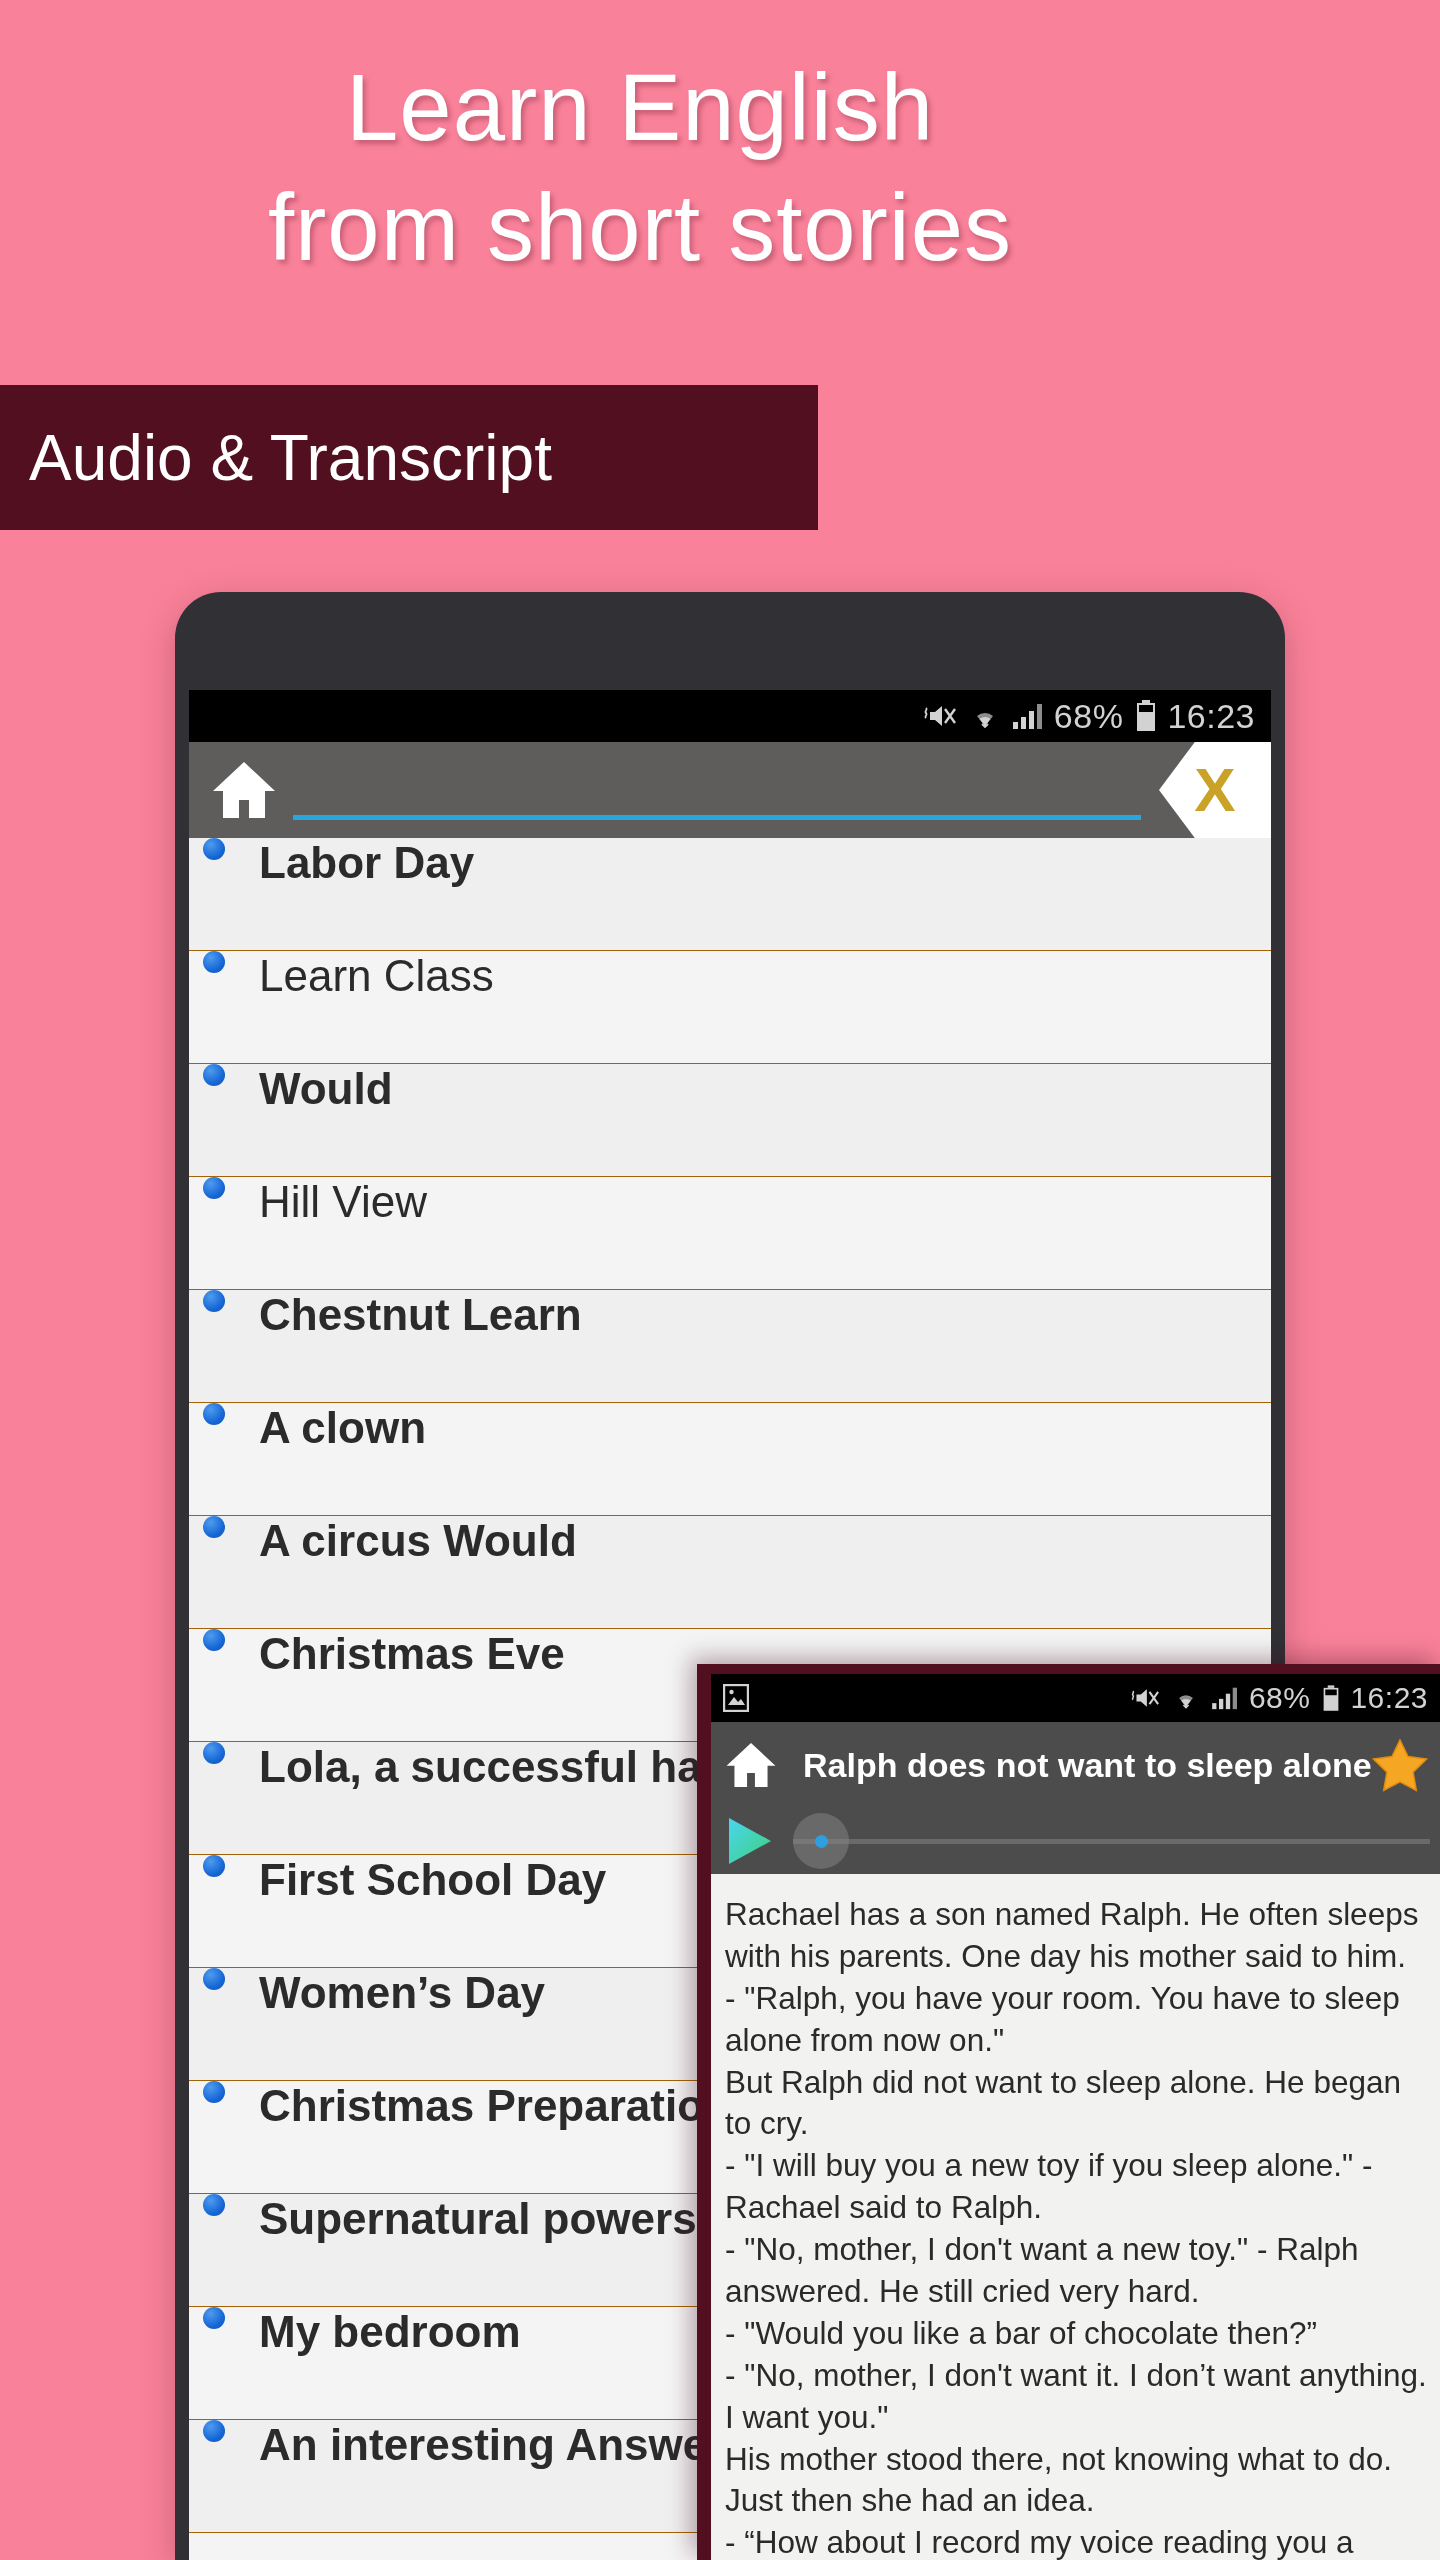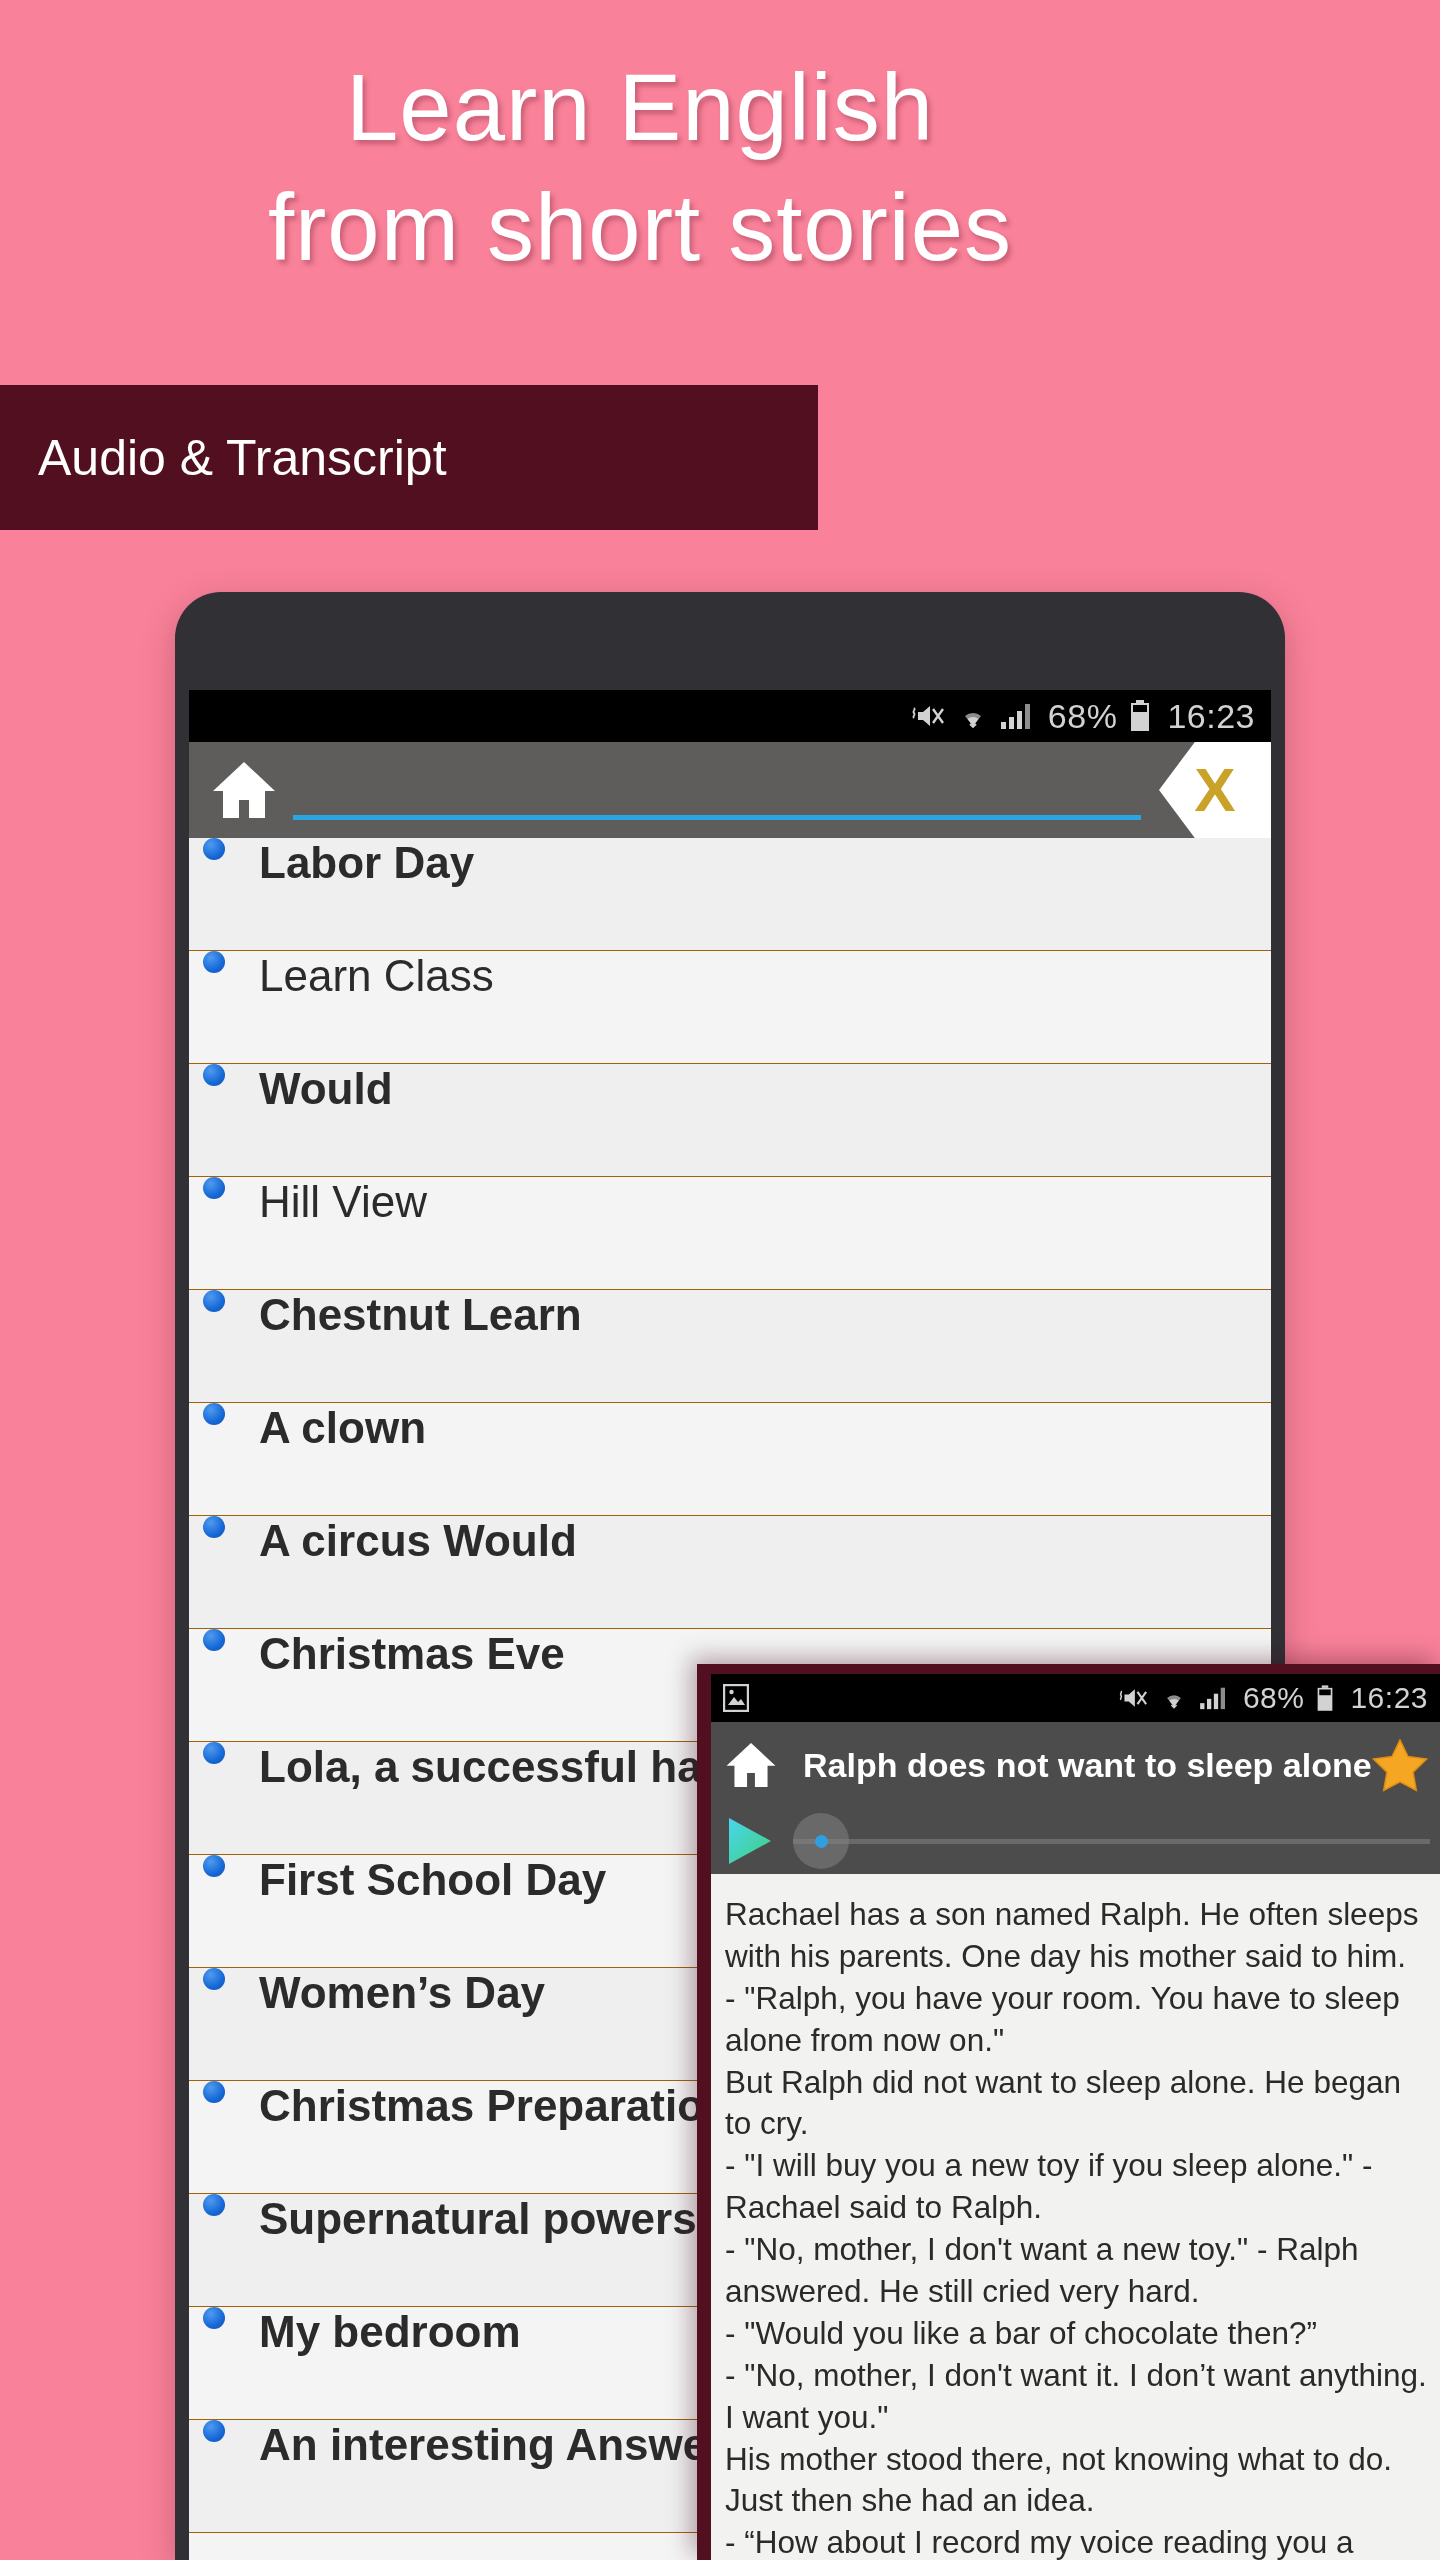--- a/index.html
+++ b/index.html
@@ -33,8 +33,8 @@
   }
   #promo-banner-label{
     color:#ffffff;
-    font-size:50px;
-    padding-left:38px;
+    font-size:64px;
+    padding-left:29px;
     font-weight:400;
     letter-spacing:0px;
   }

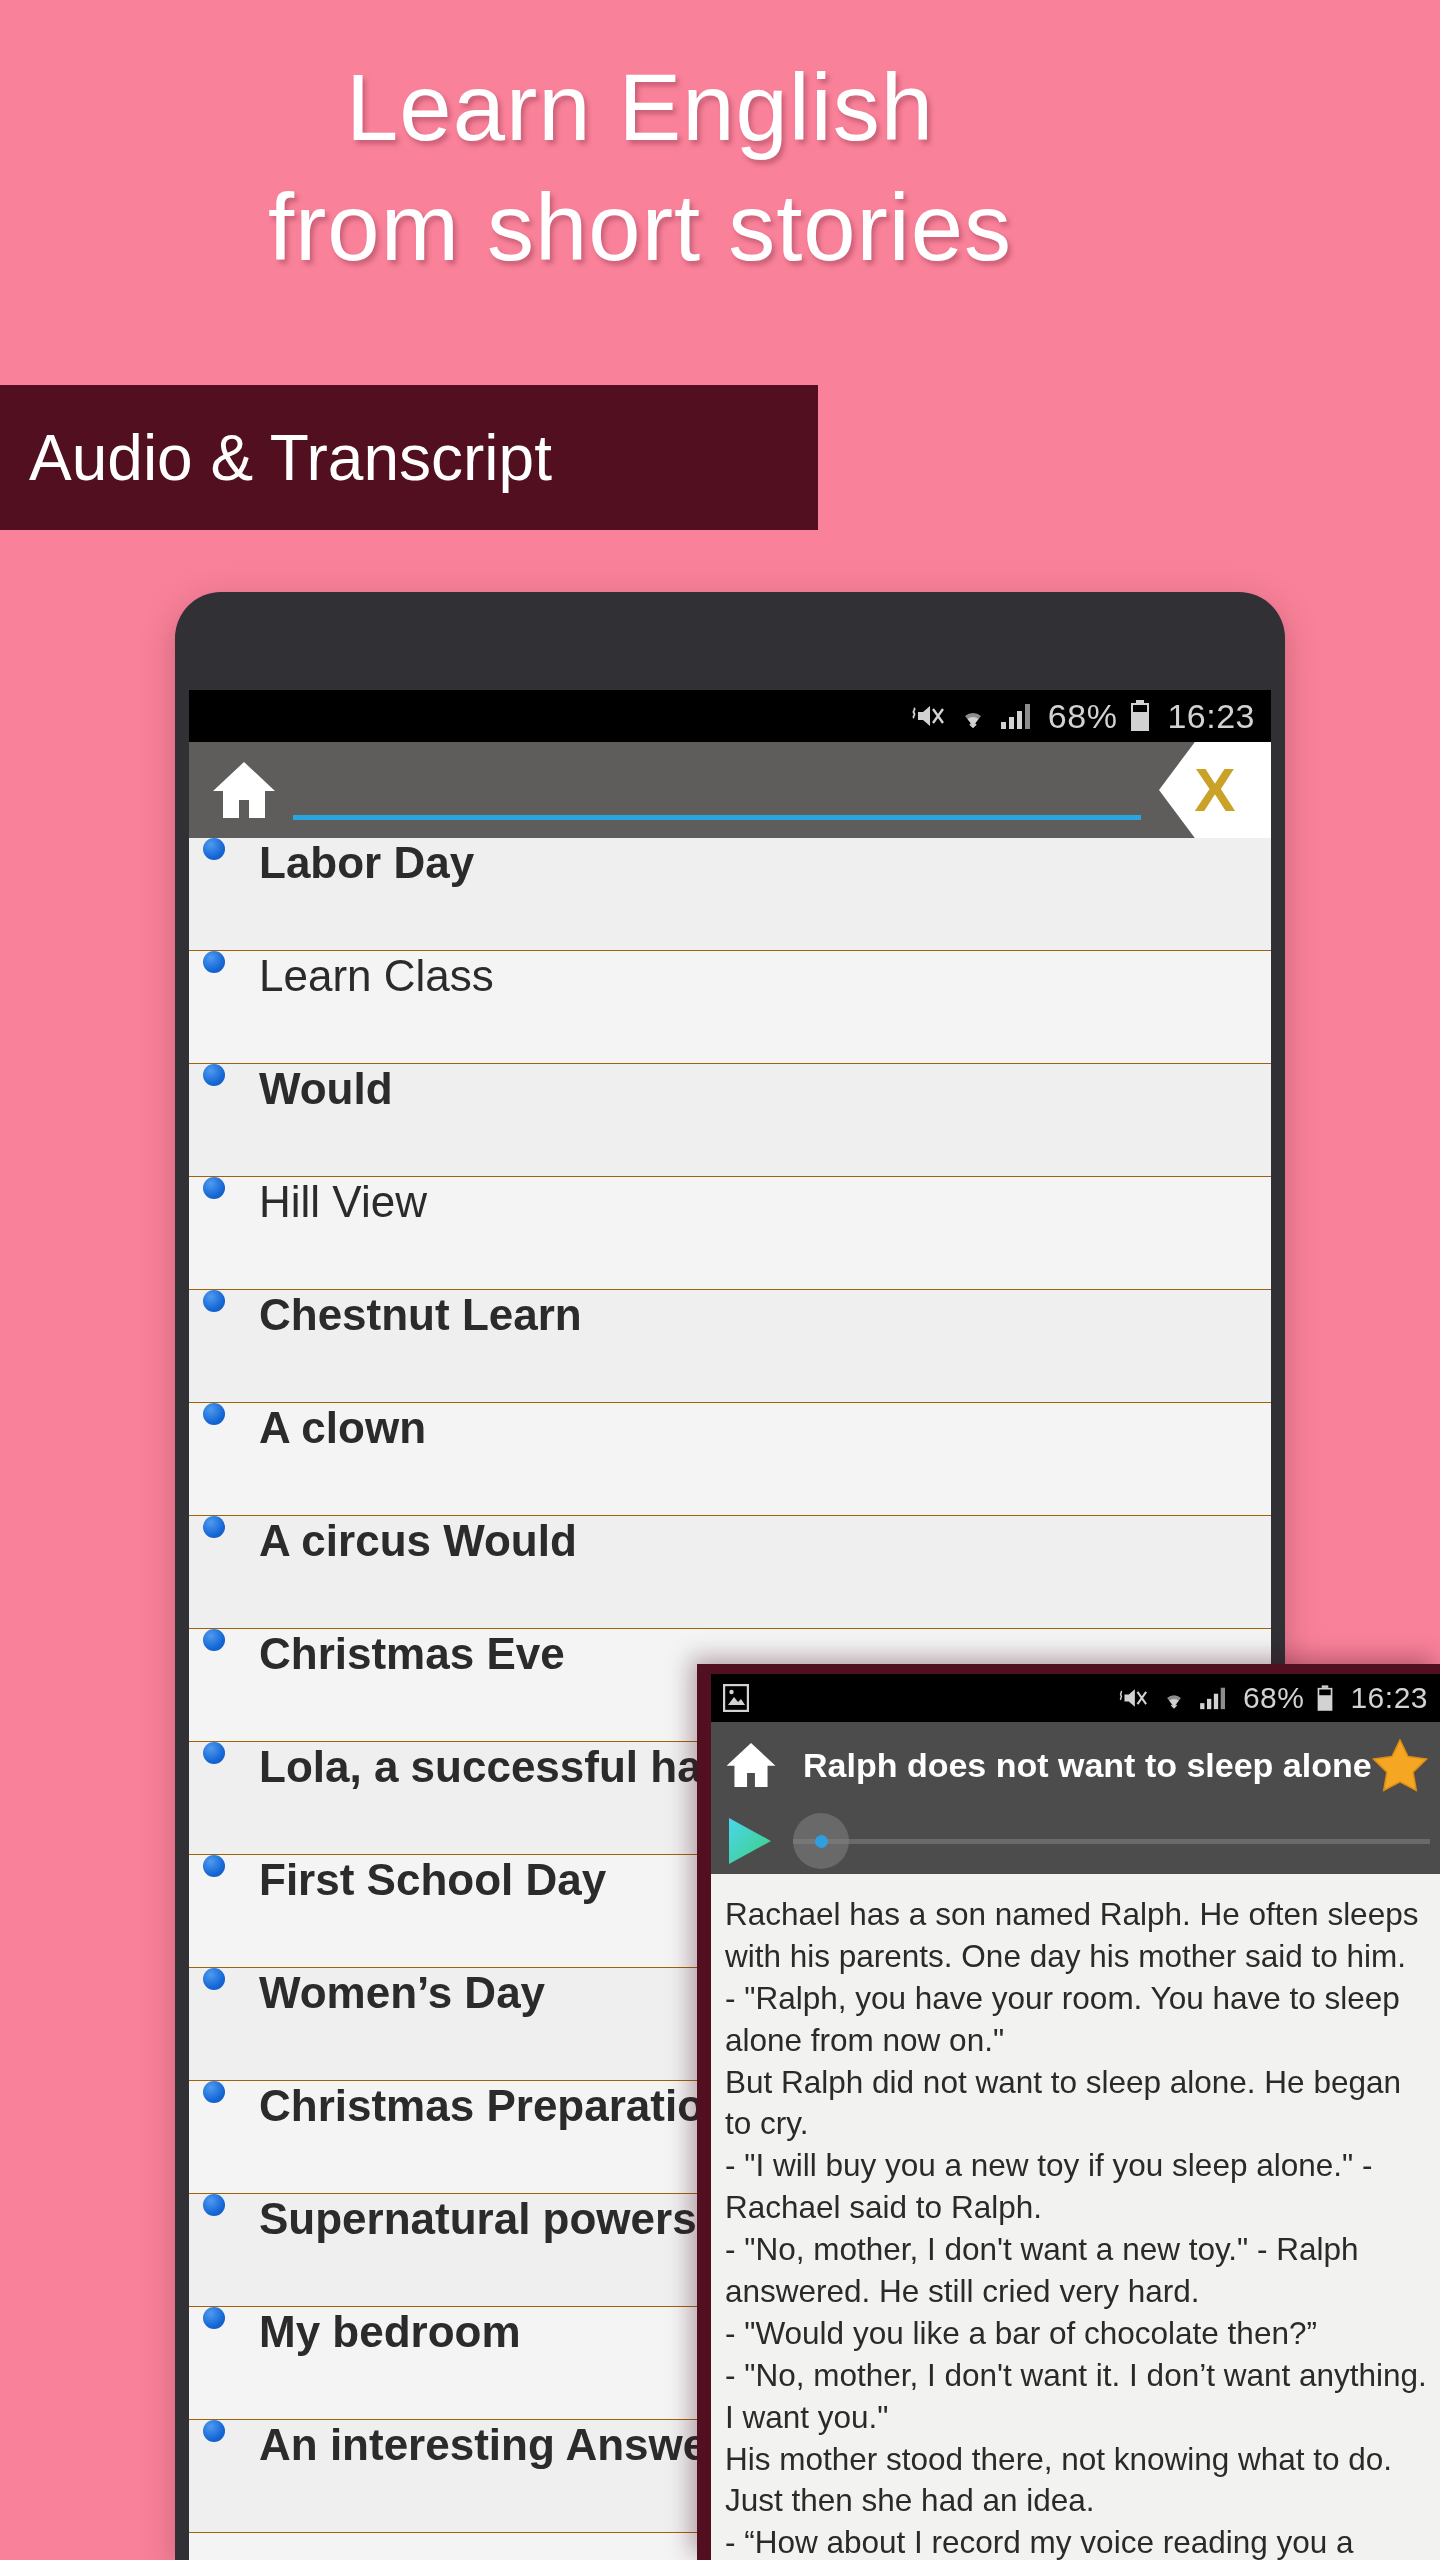--- a/index.html
+++ b/index.html
@@ -65,7 +65,7 @@
   }
   .sb-spacer{flex:1;}
   .sb-item{display:flex;align-items:center;margin-left:12px;}
-  .sb-text{margin-left:16px;letter-spacing:.5px;}
+  .sb-text{margin-left:10px;letter-spacing:.5px;}
 
   .icon-svg{display:block;}
 

